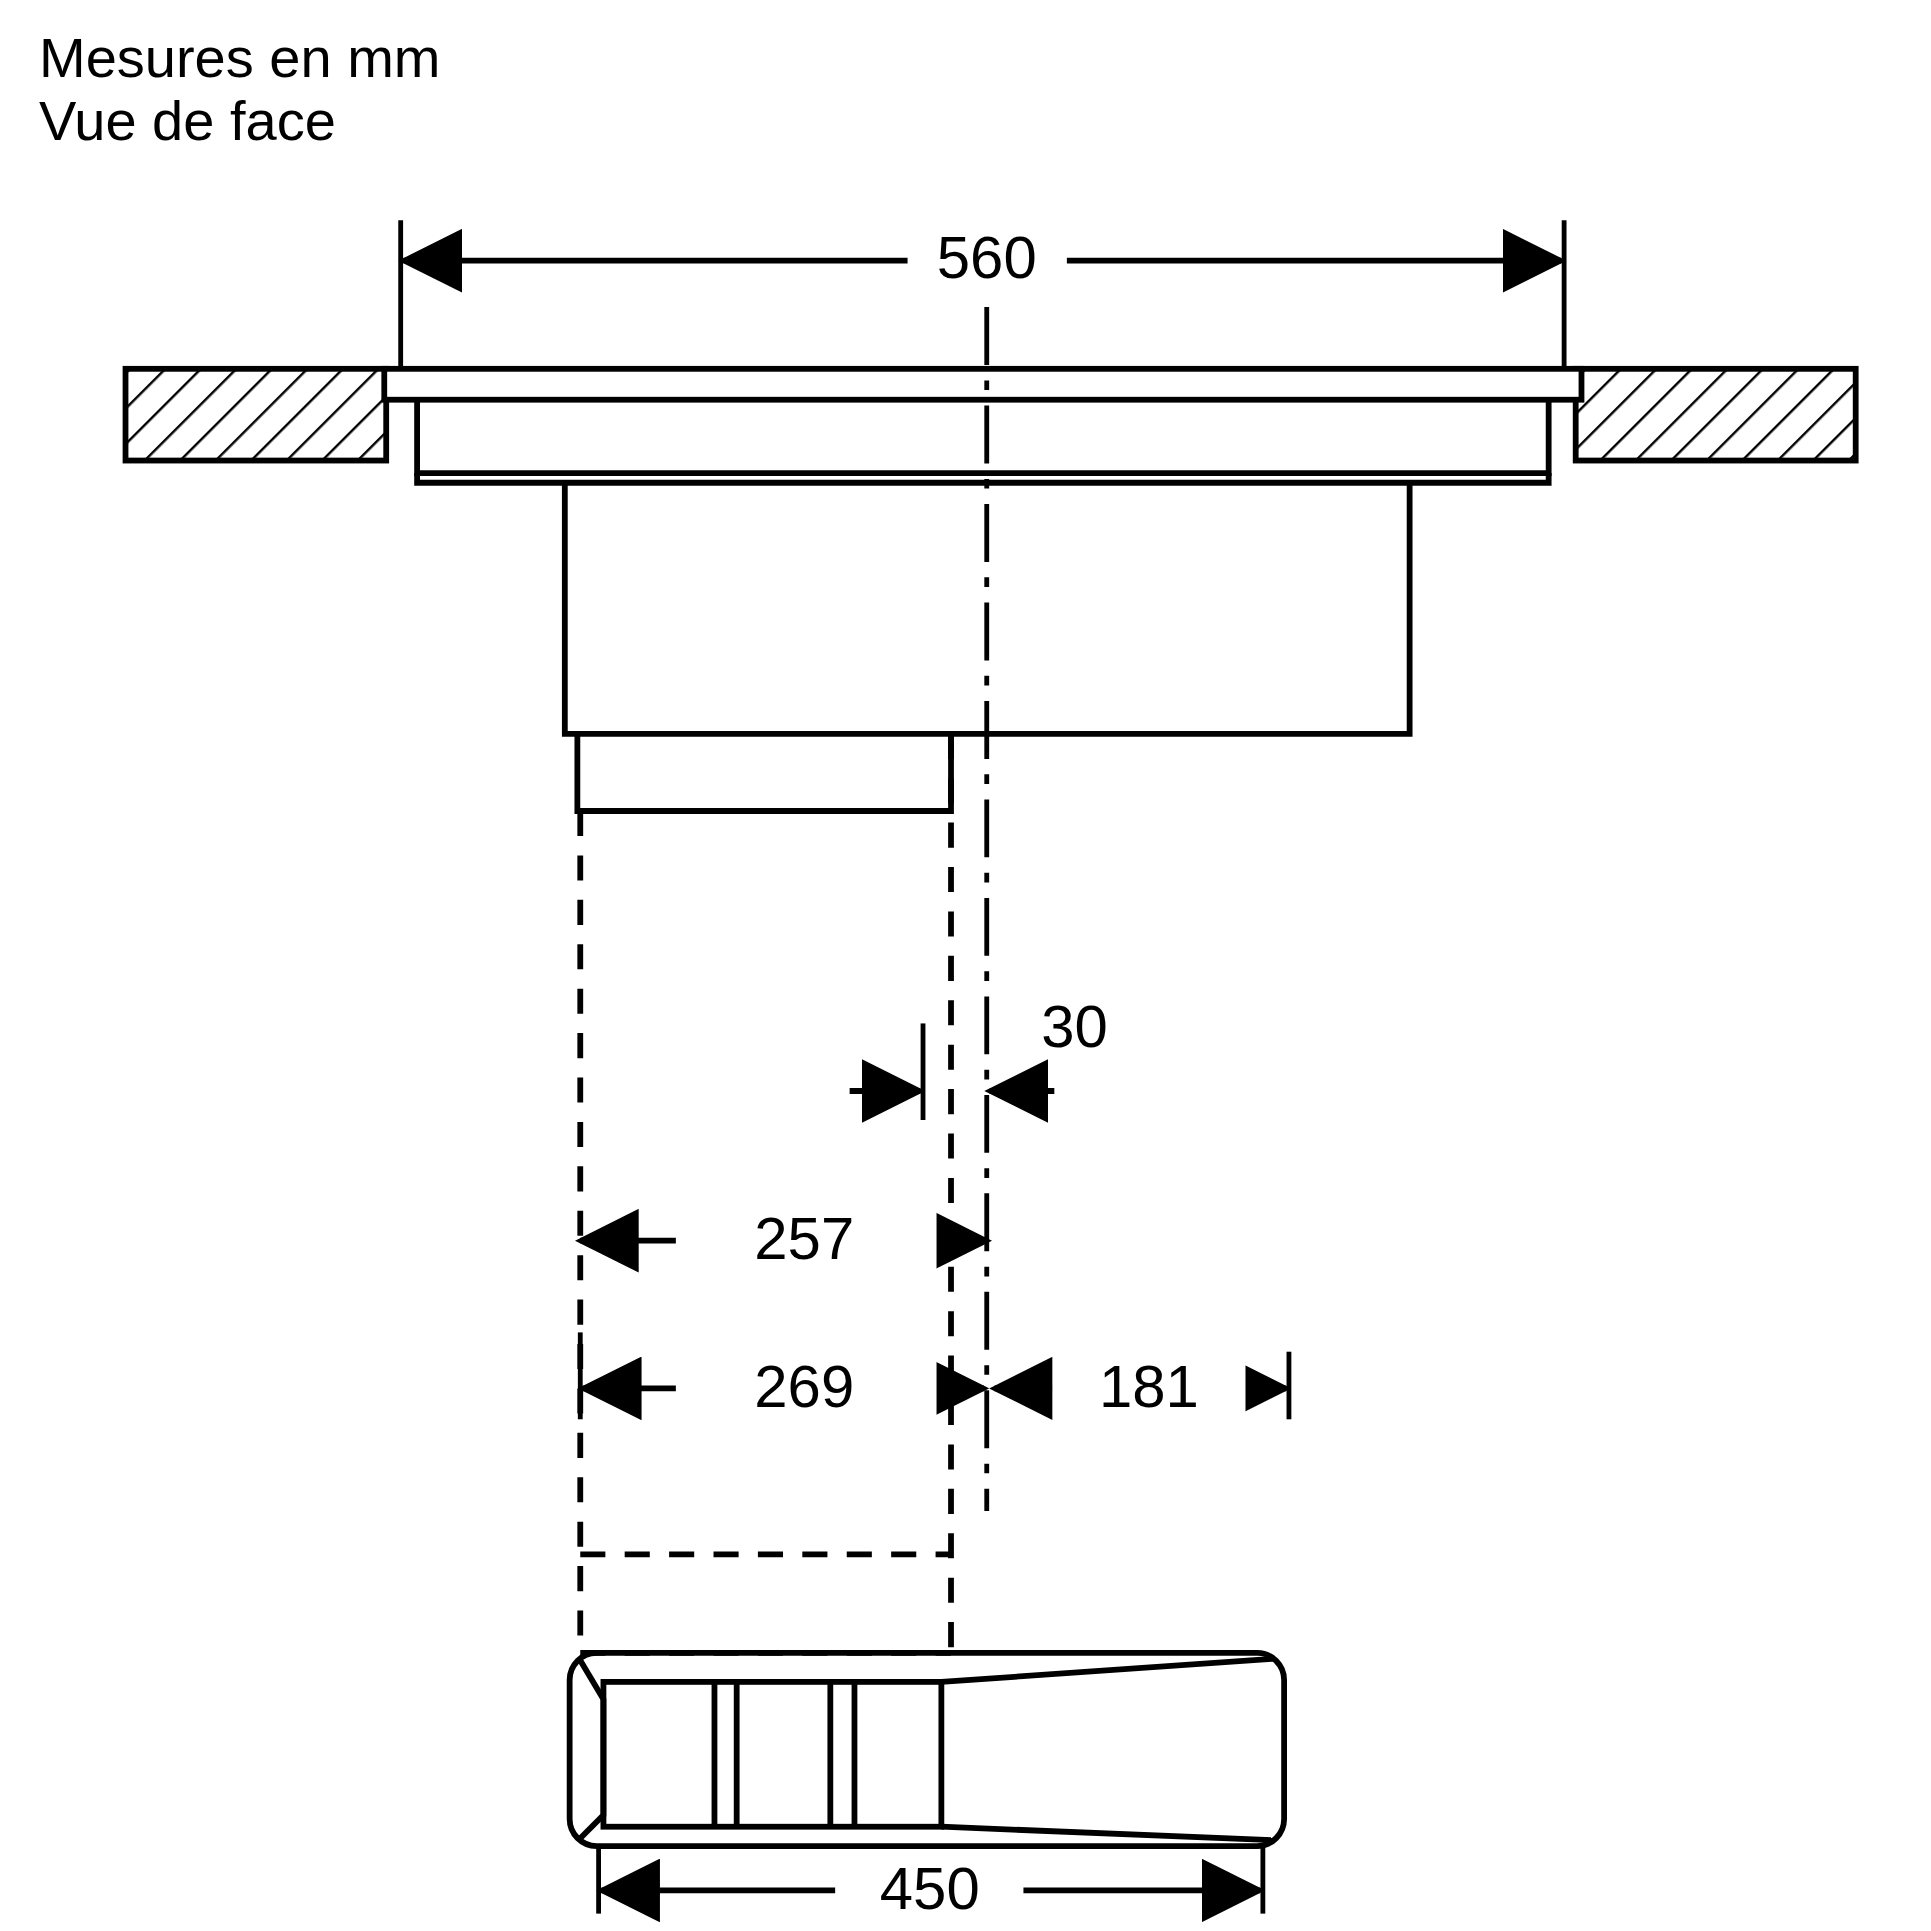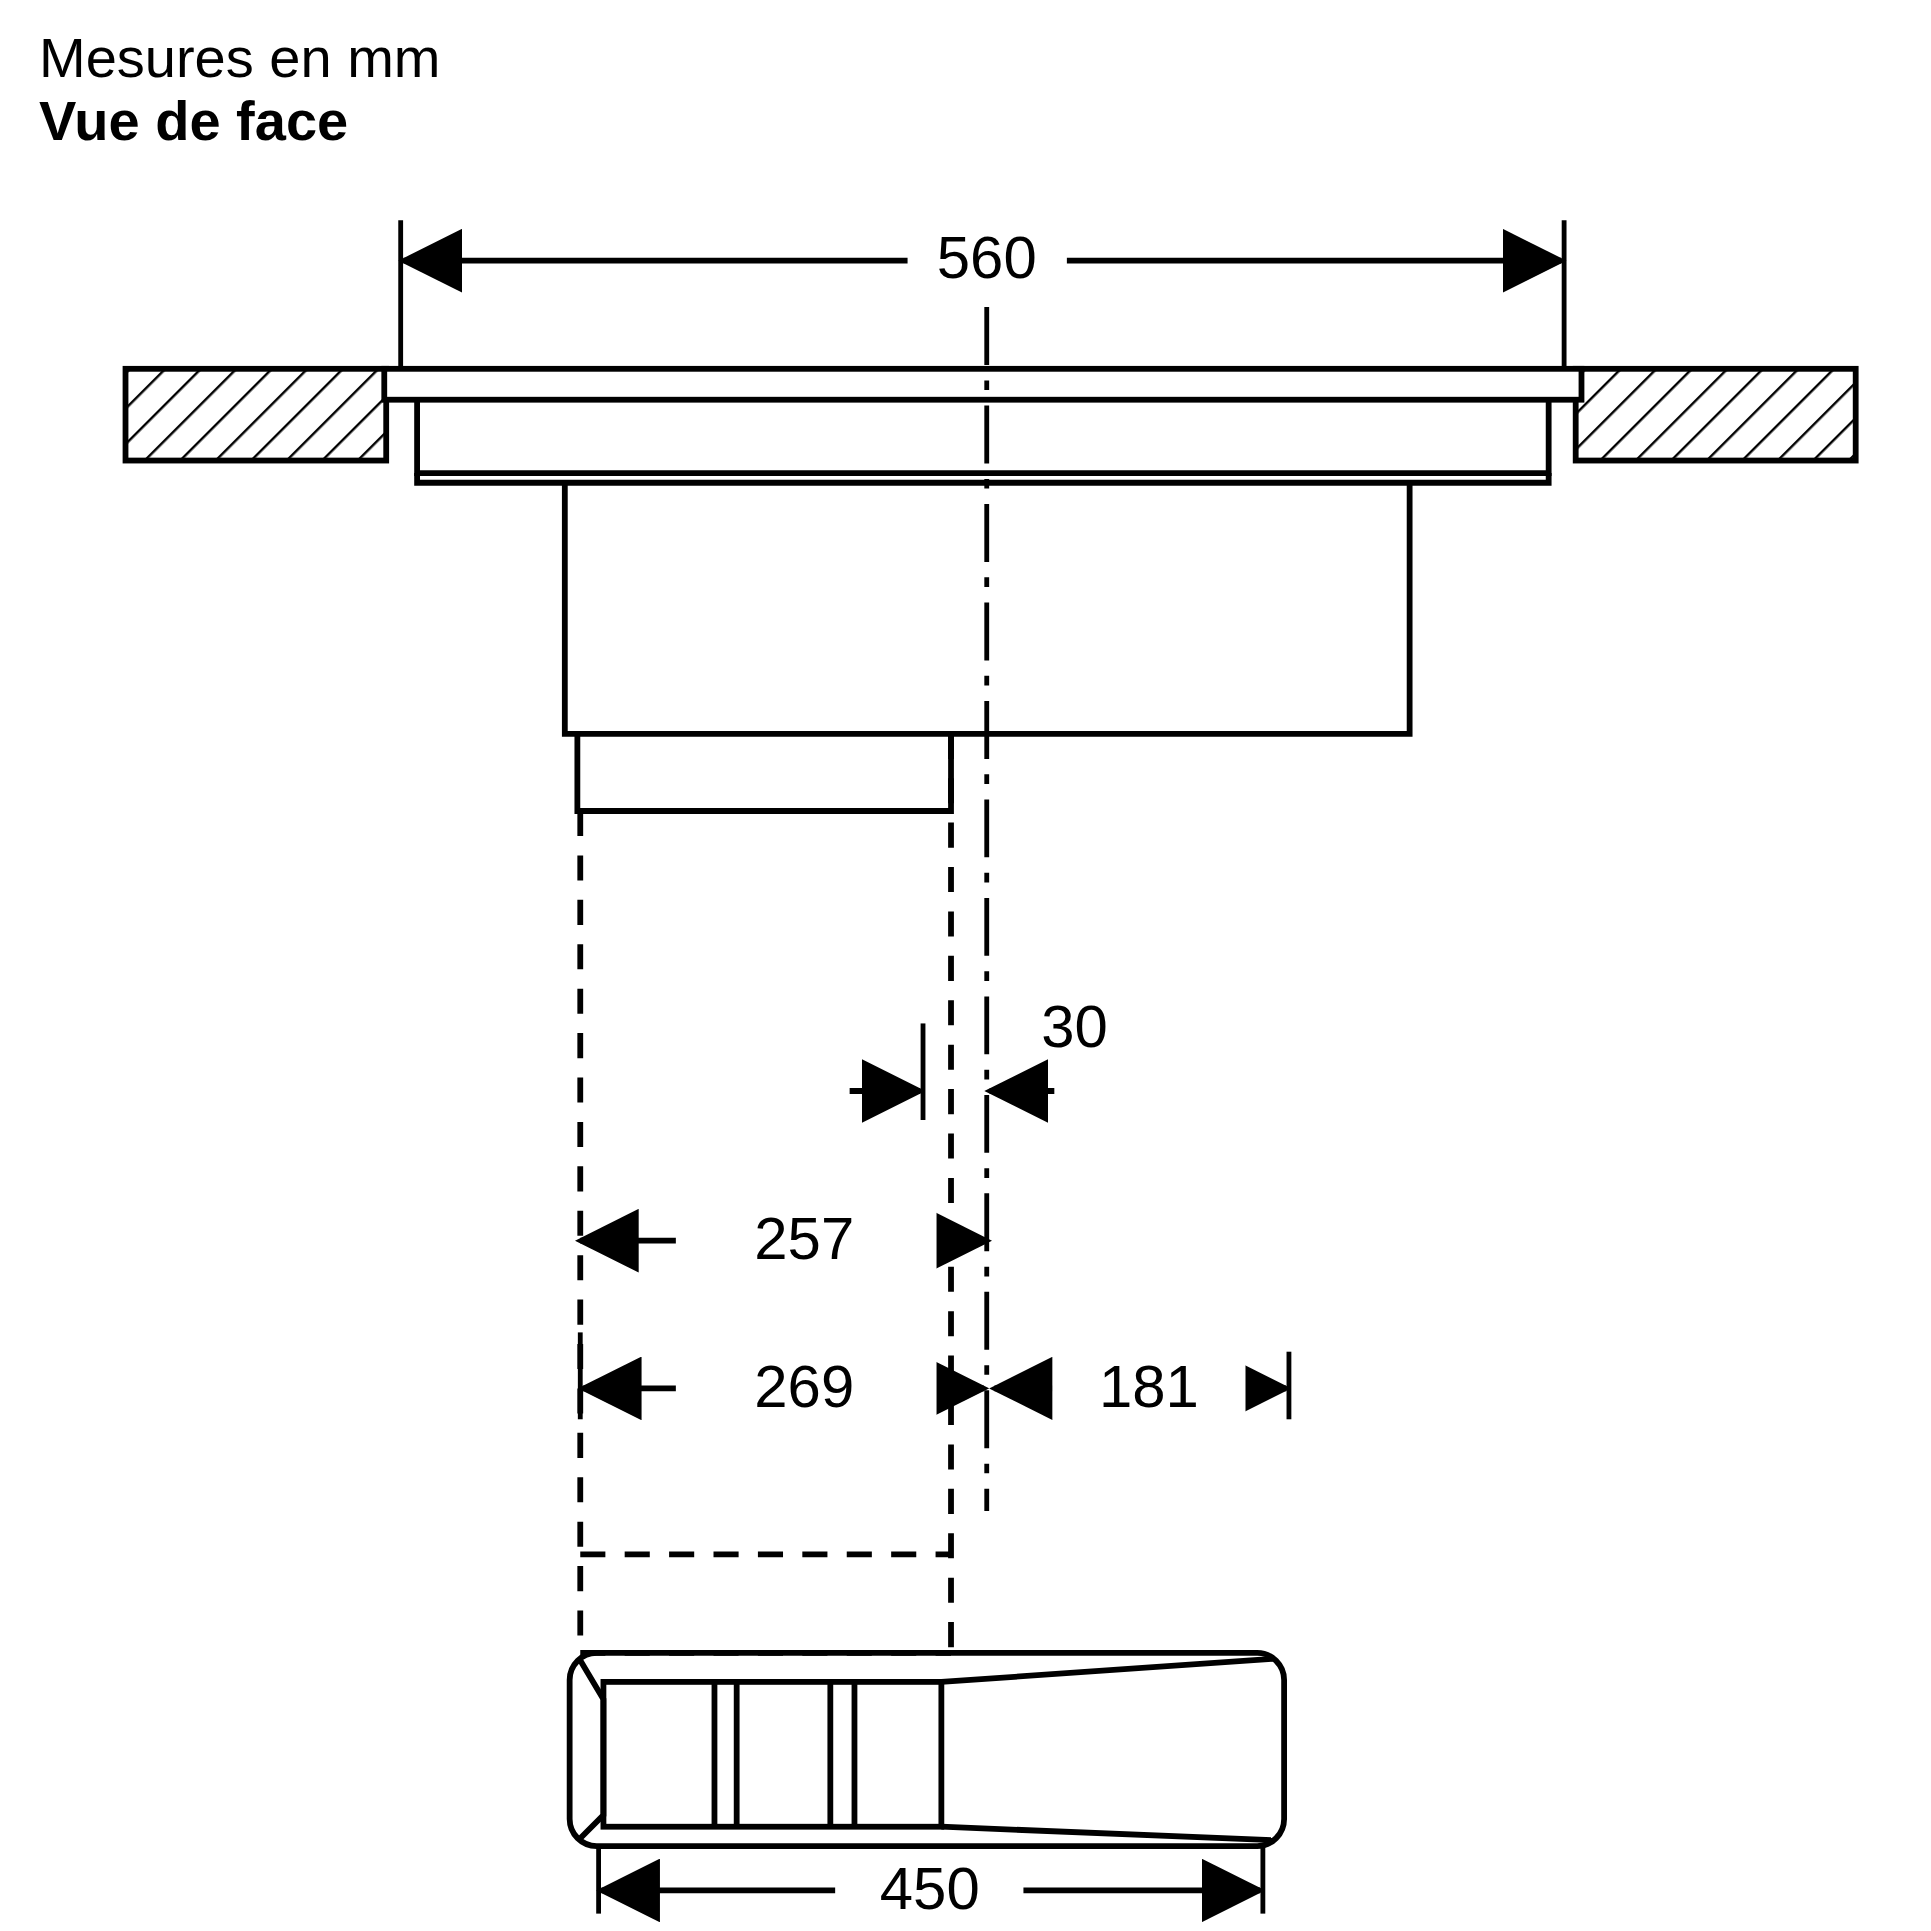--- a/index.html
+++ b/index.html
@@ -32,7 +32,7 @@
   }
   .title-line2 {
     font-size: 56px;
-    font-weight: 700;
+    font-weight: 400;
     line-height: 1.12;
     white-space: nowrap;
   }

